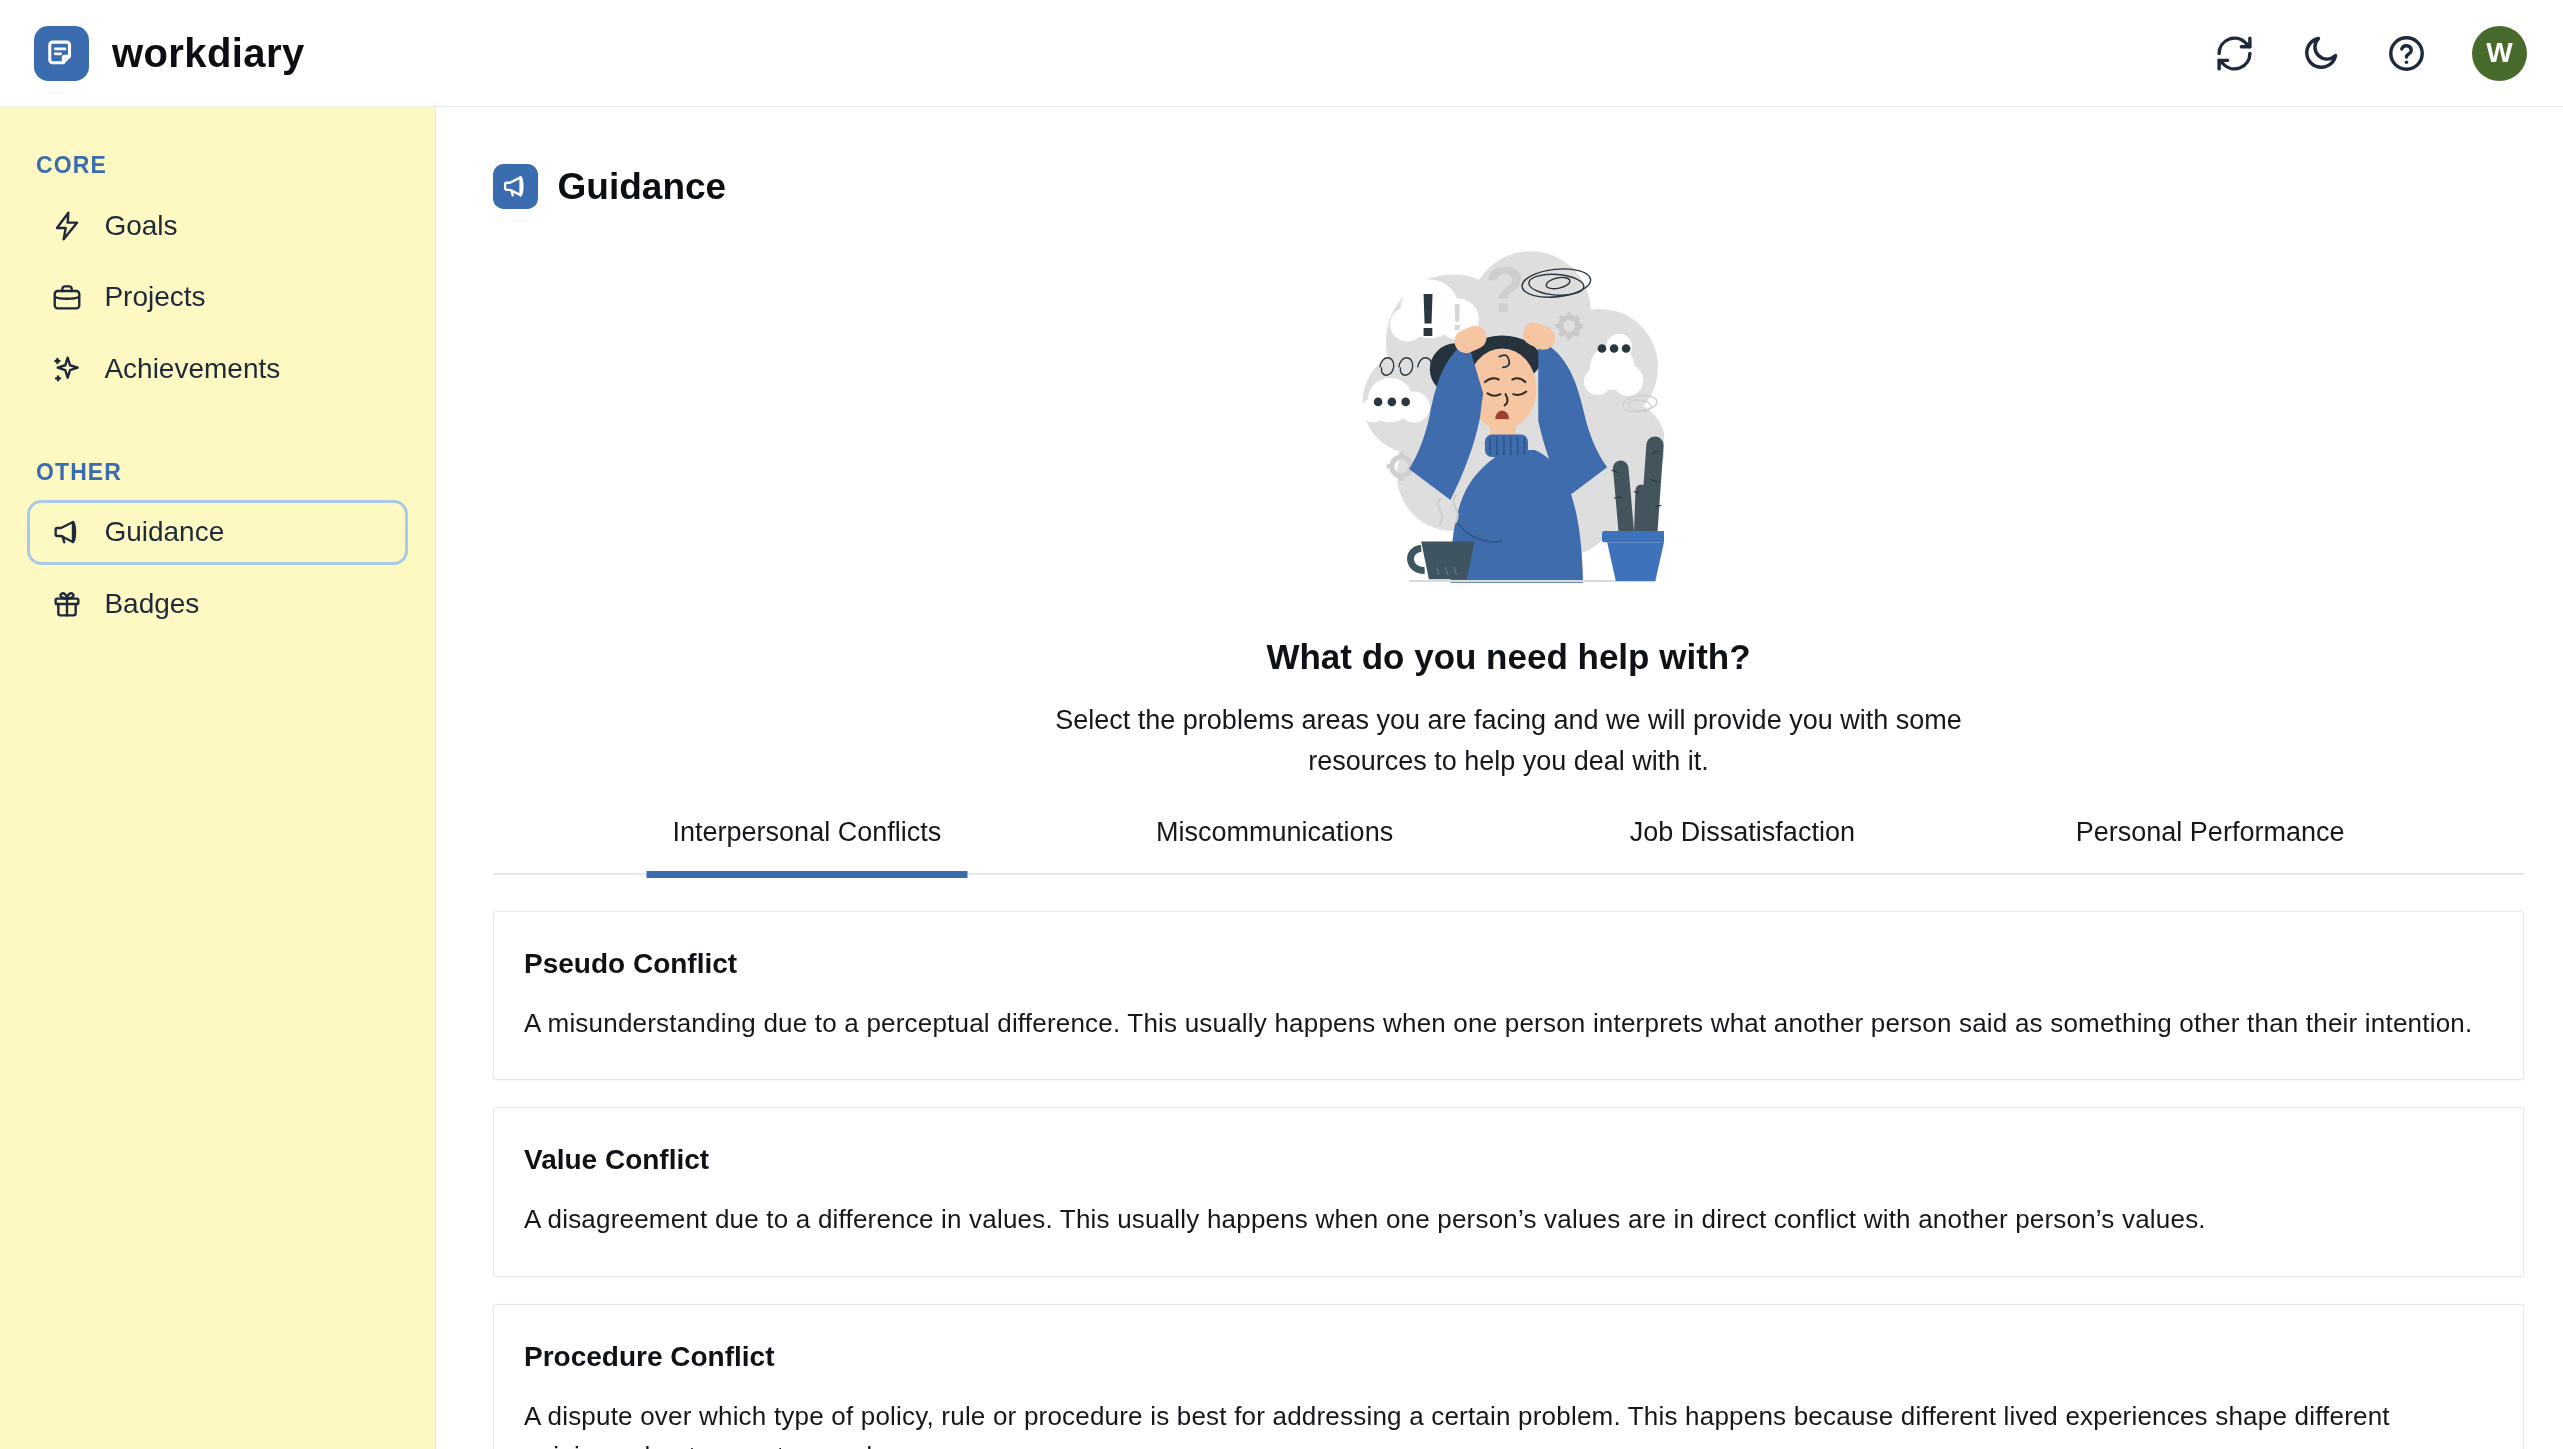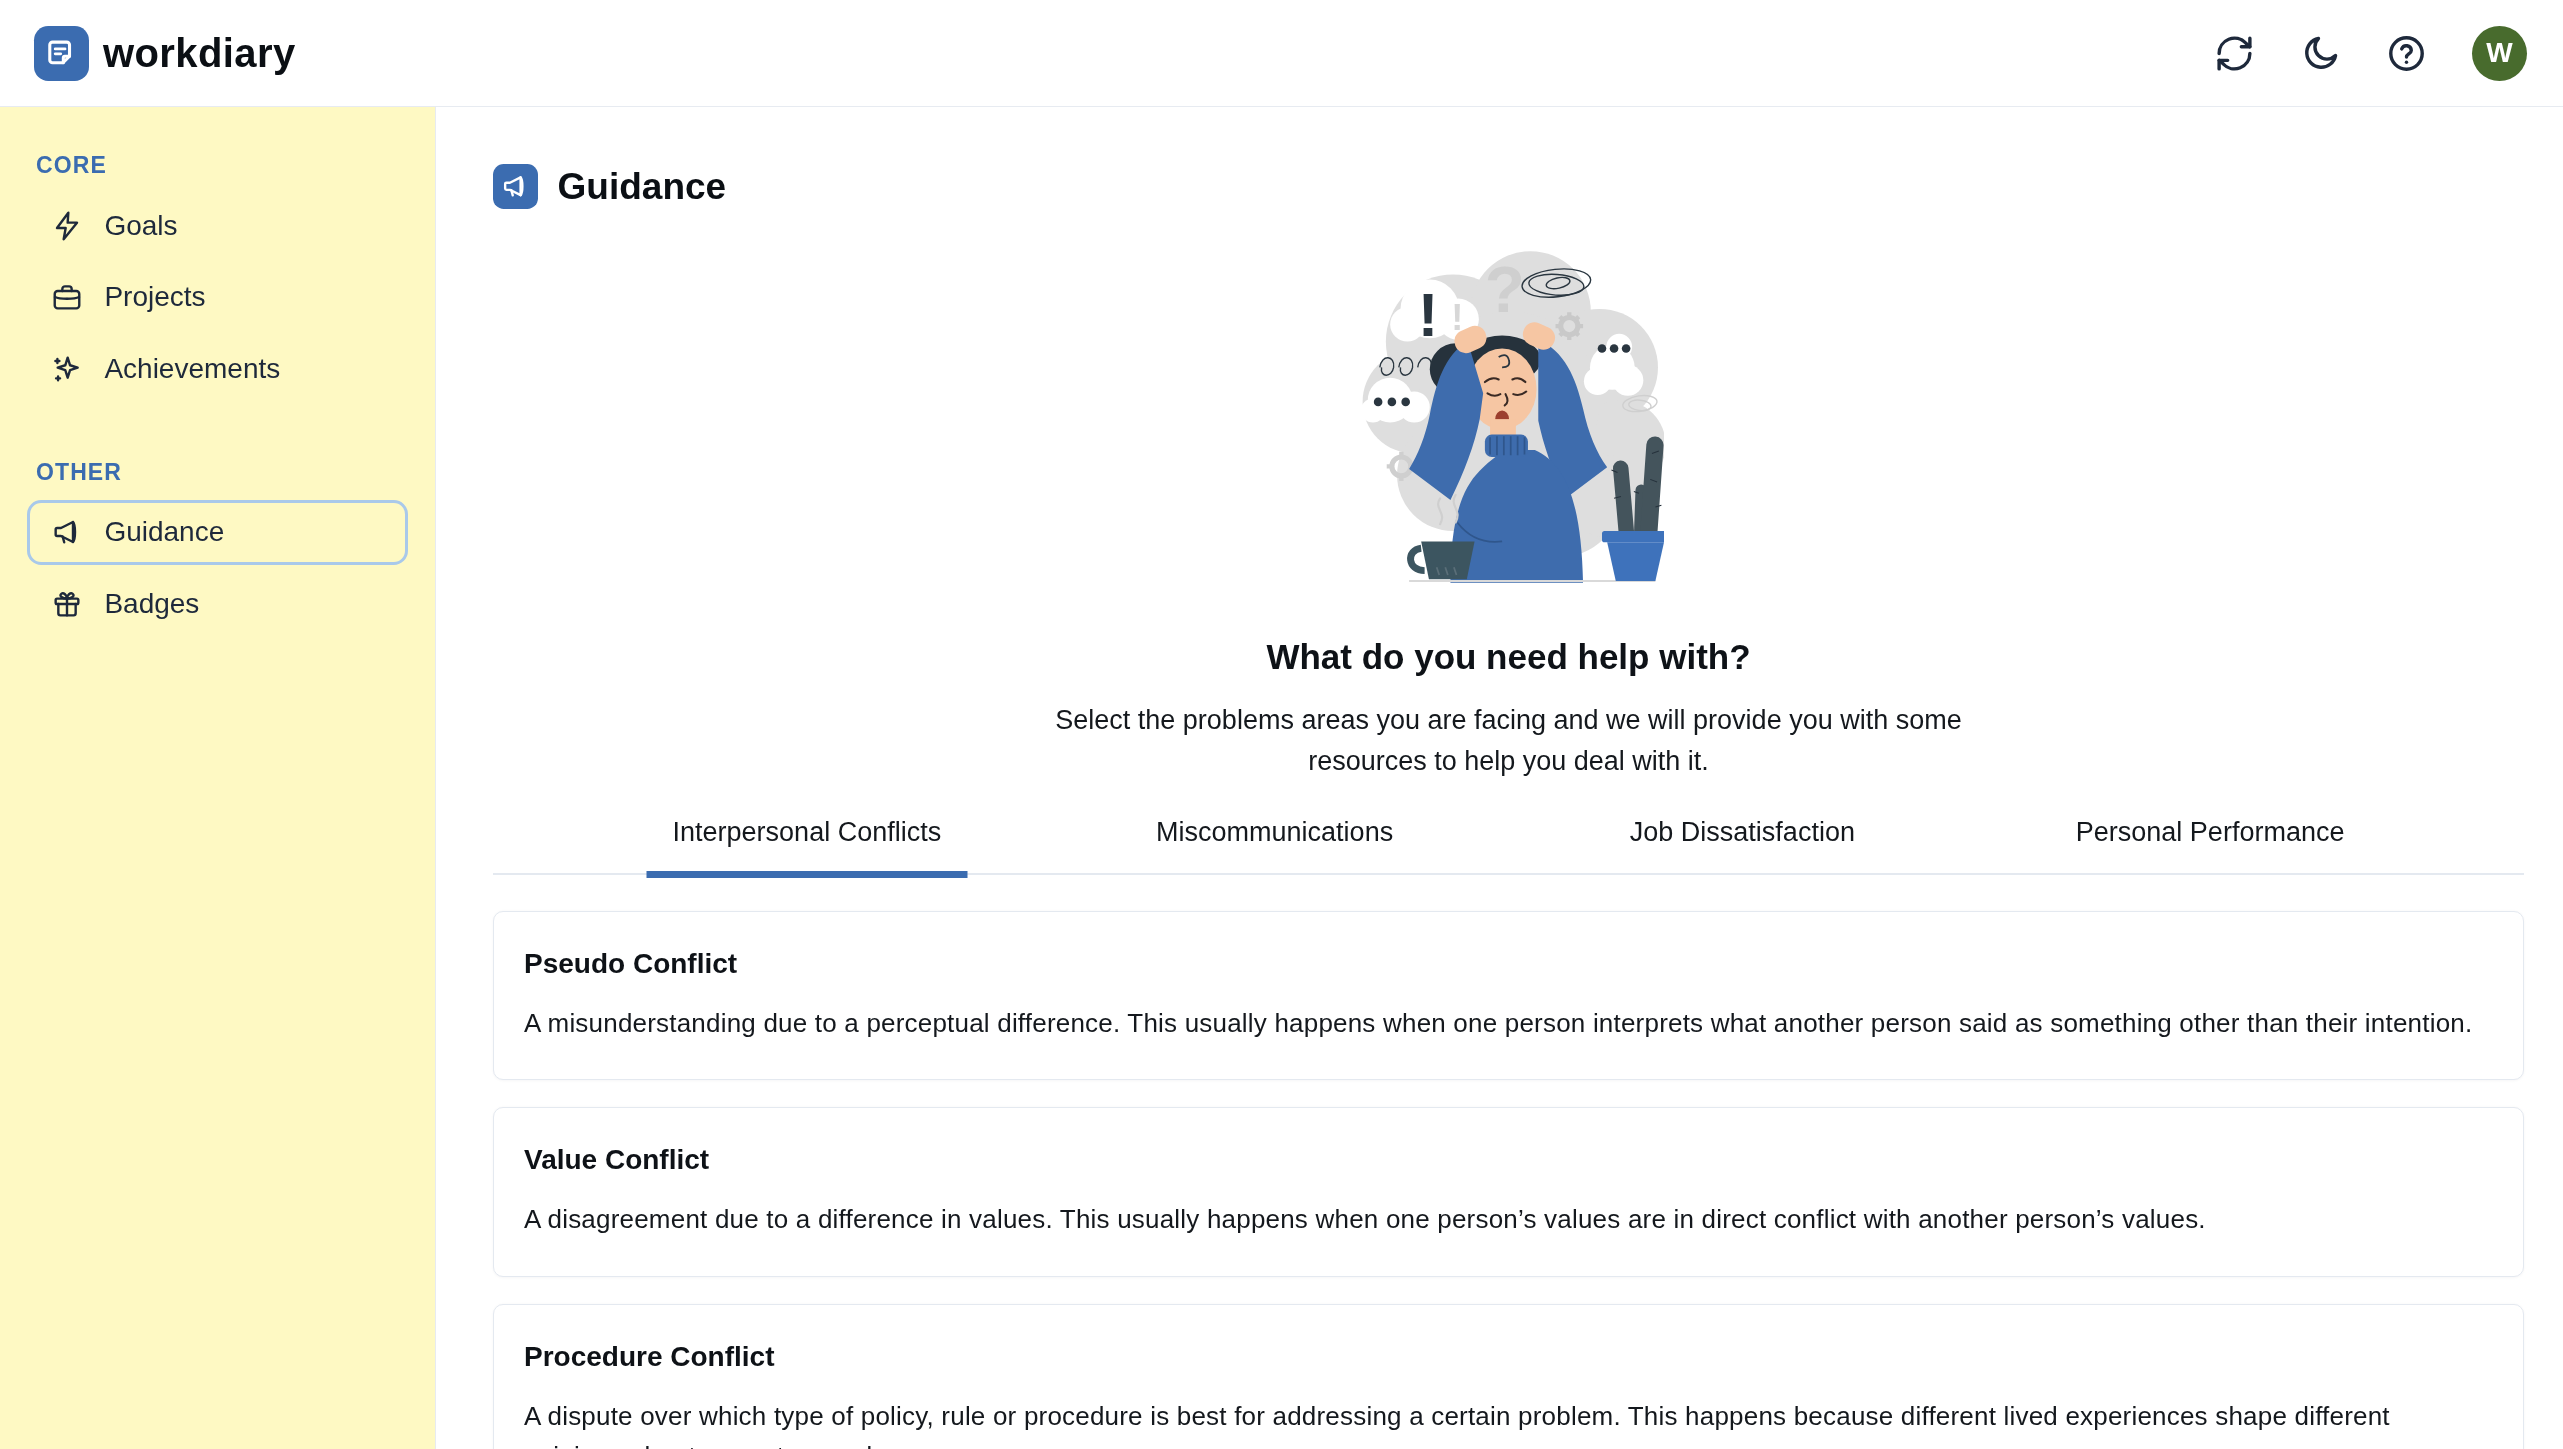--- a/index.html
+++ b/index.html
@@ -18,7 +18,7 @@
     border-bottom: 1.8px solid #e7ebf1;
     background: #fff;
   }
-  .brand { display: flex; align-items: center; gap: 14px; cursor: pointer; }
+  .brand { display: flex; align-items: center; gap: 23px; cursor: pointer; }
   .brand-logo {
     width: 55px; height: 55px; border-radius: 14.2px;
     background: #3b6cb0;

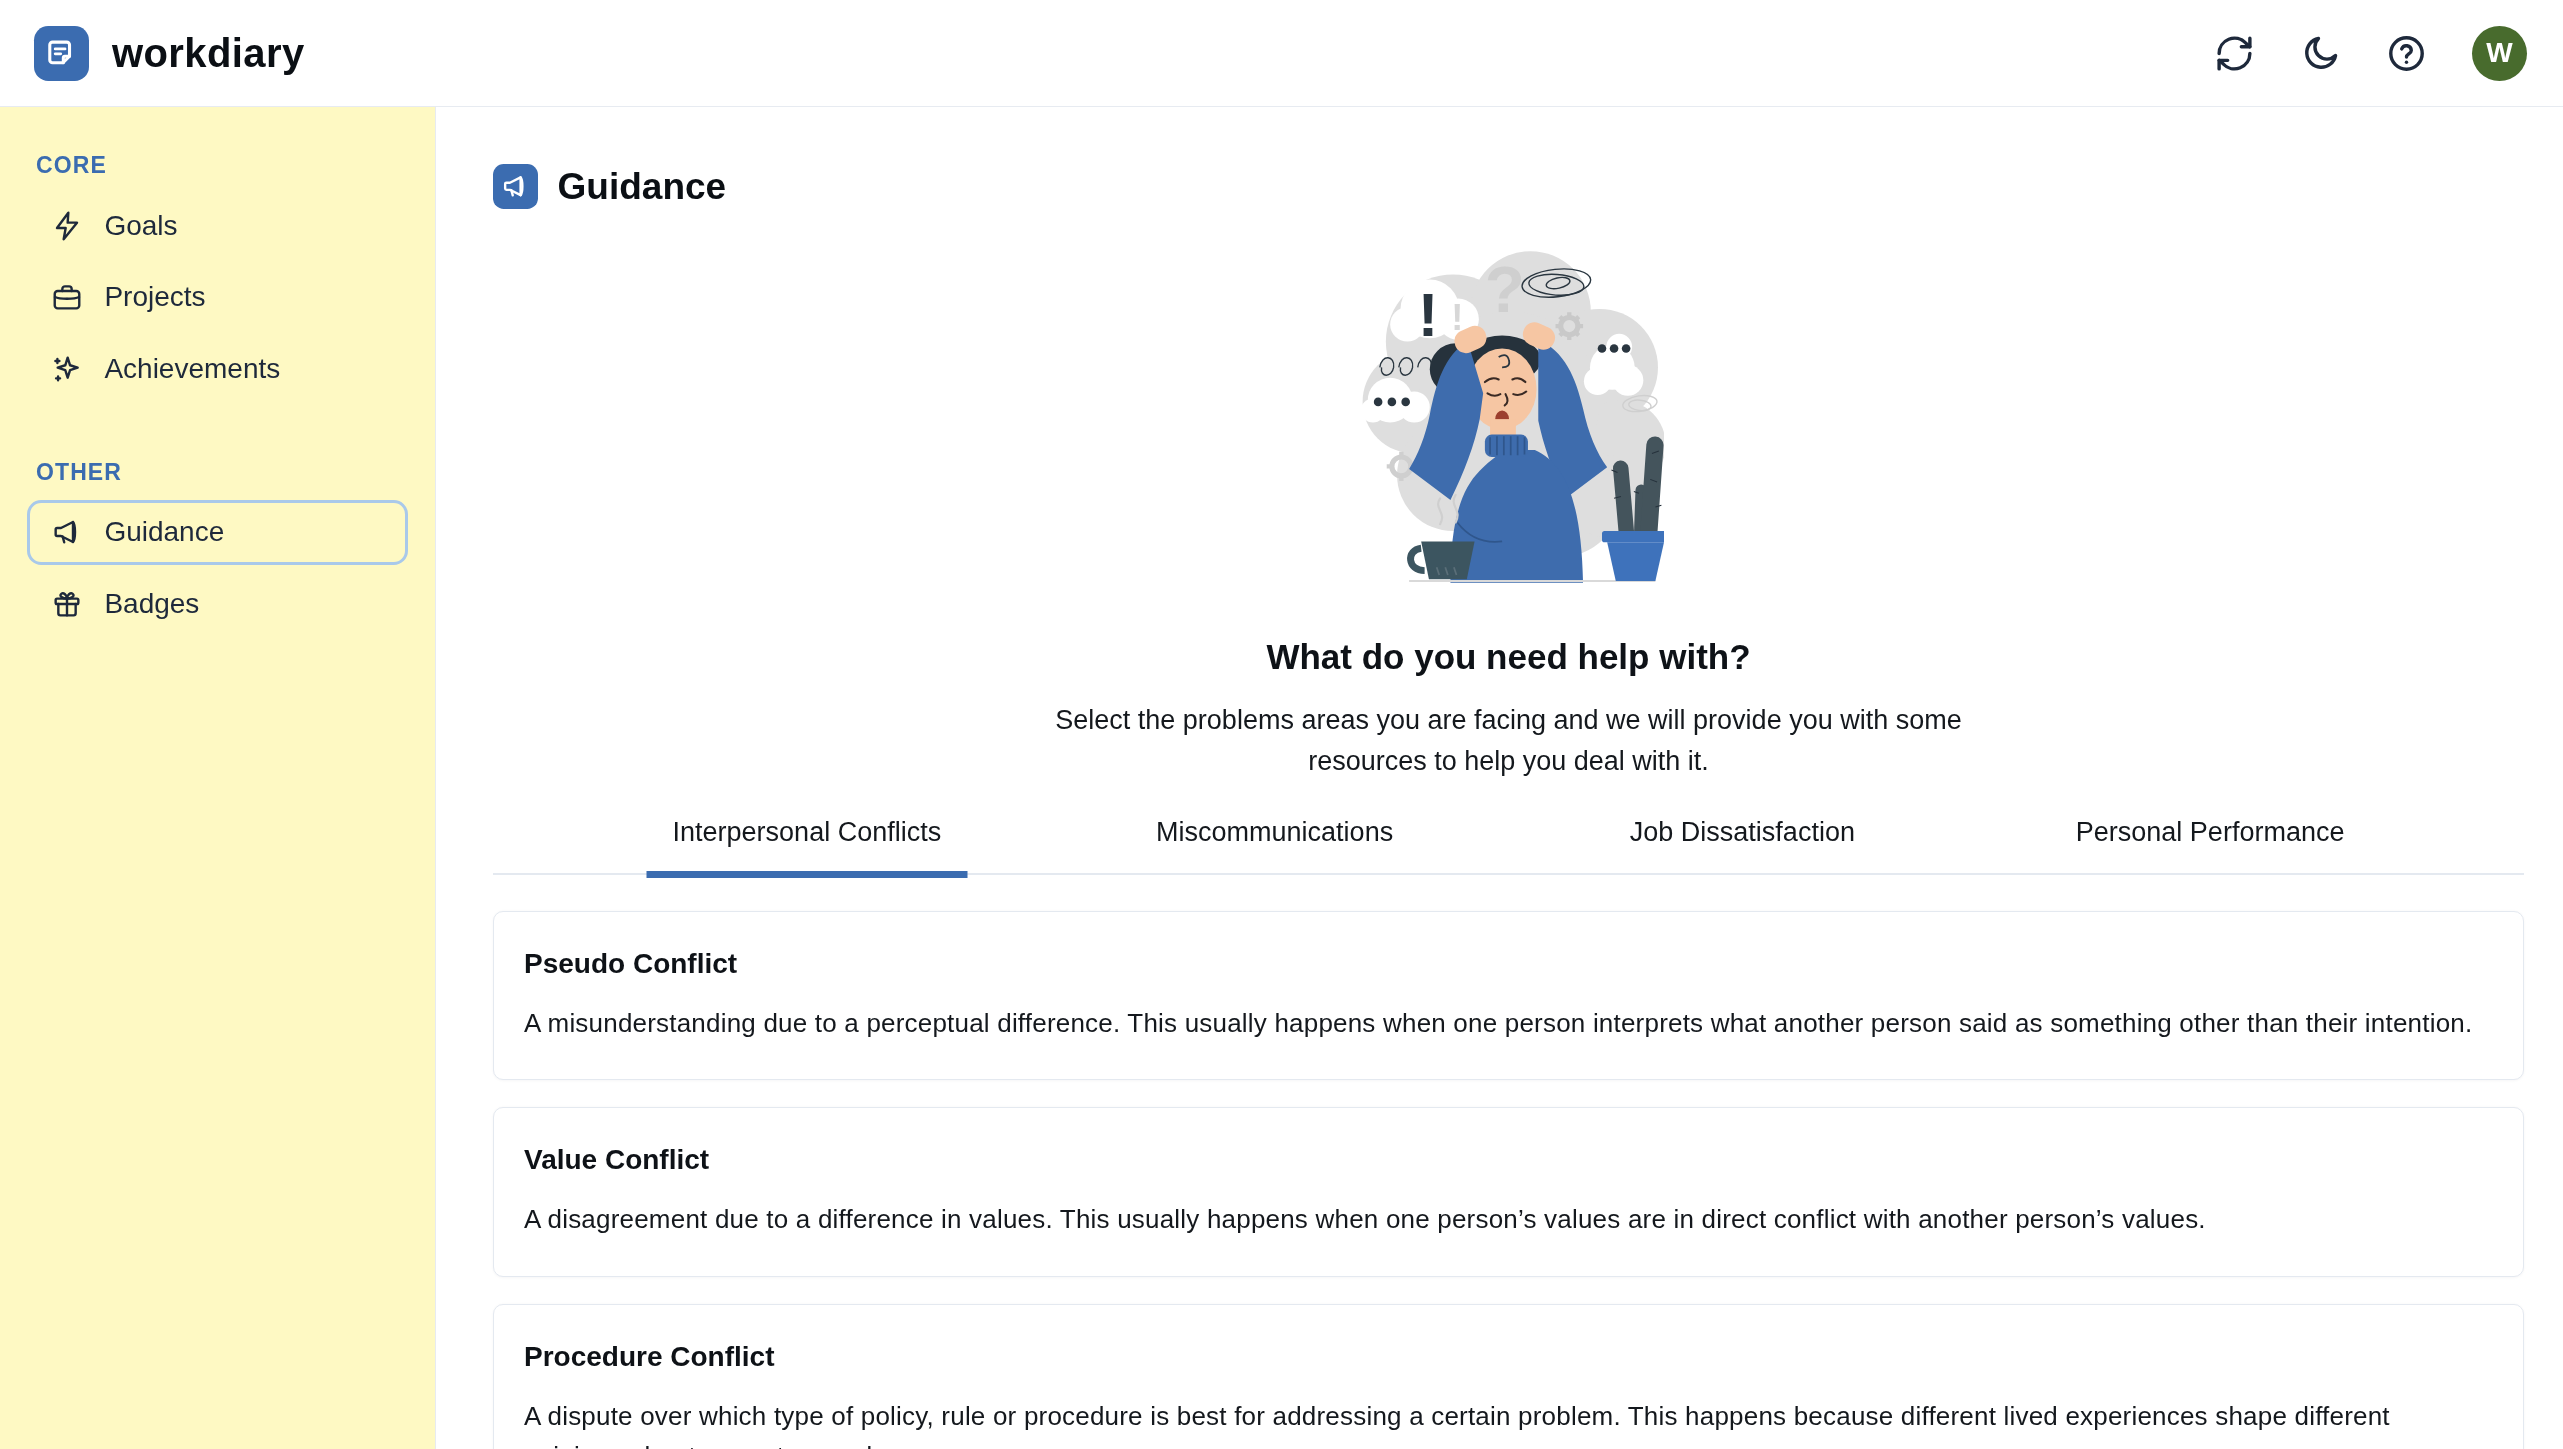--- a/index.html
+++ b/index.html
@@ -99,7 +99,7 @@
   .card {
     background: #fff;
     border: 1.8px solid #e4e9f0;
-    border-radius: 10px;
+    border-radius: 3px;
     padding: 36px 30px;
     margin-bottom: 27px;
     box-shadow: 0 0.9px 2.7px rgba(16,24,40,0.04);

